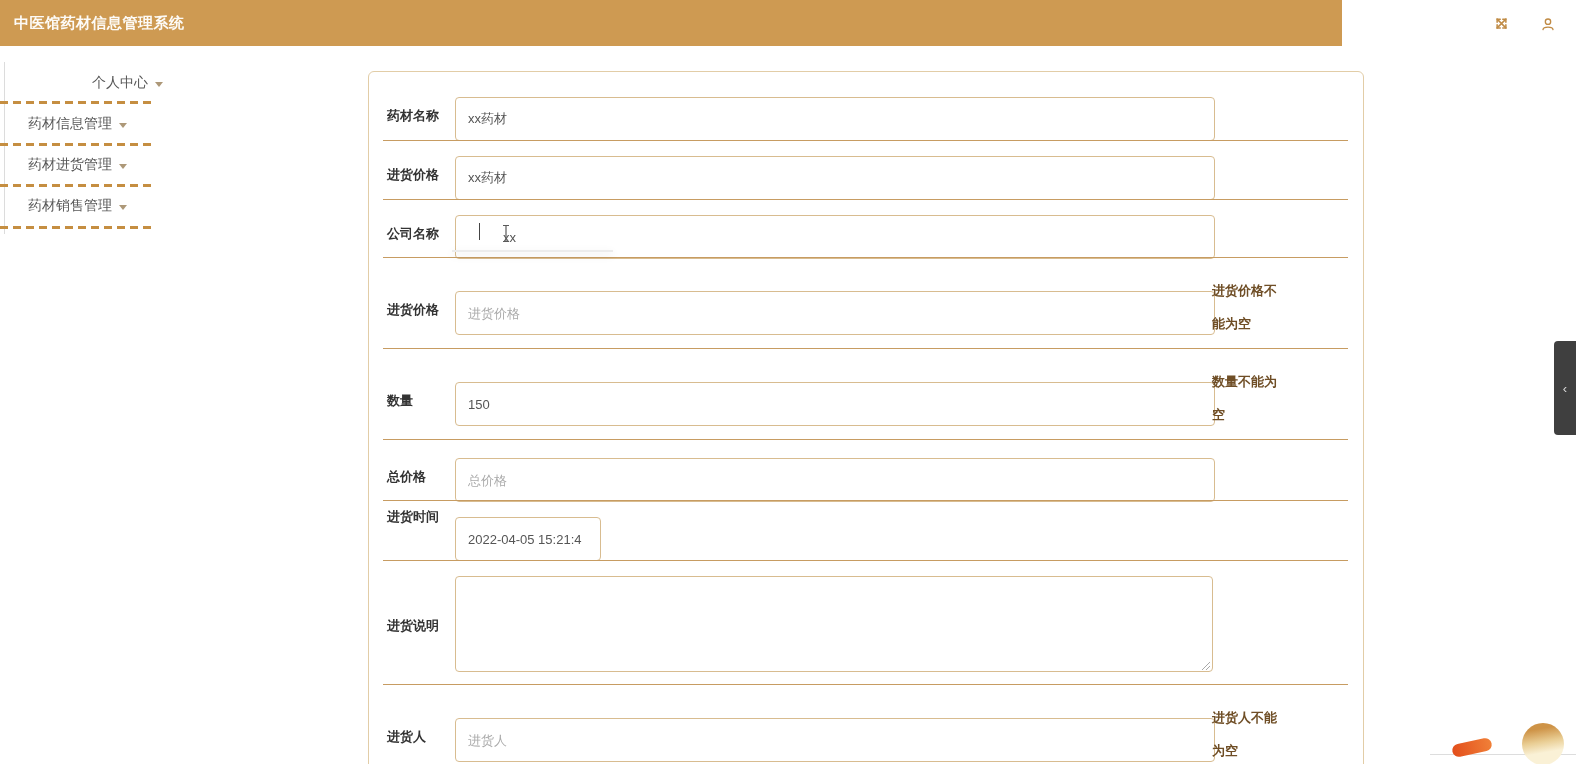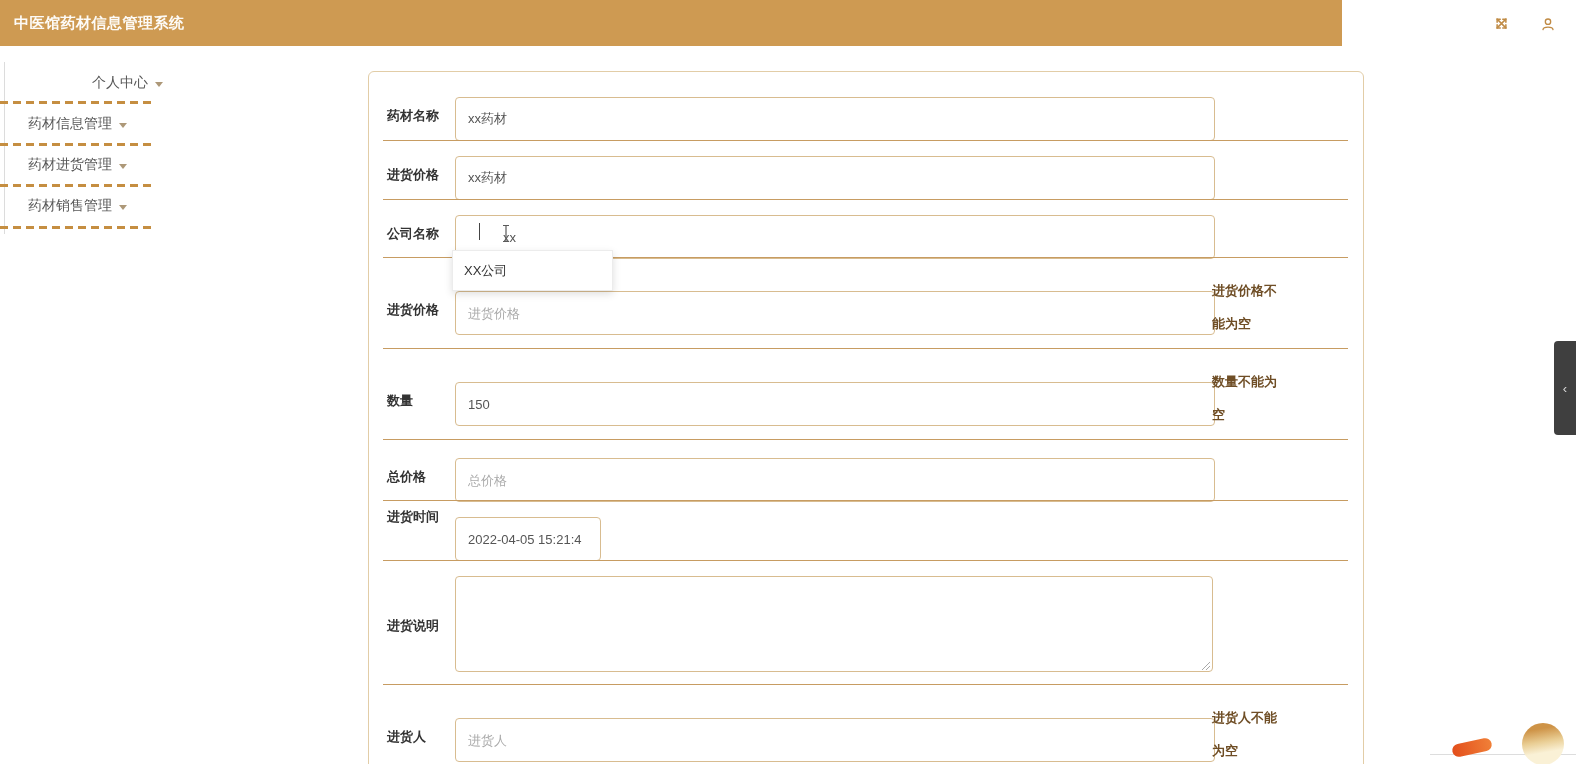--- a/index.html
+++ b/index.html
@@ -162,7 +162,6 @@
 <div class="ferr" style="top:701px;">进货人不能为空</div>
 
 <div class="dropdown">
-  <div class="dropdown-item">XX公司</div>
 </div>
 
 <div class="side-tab">

